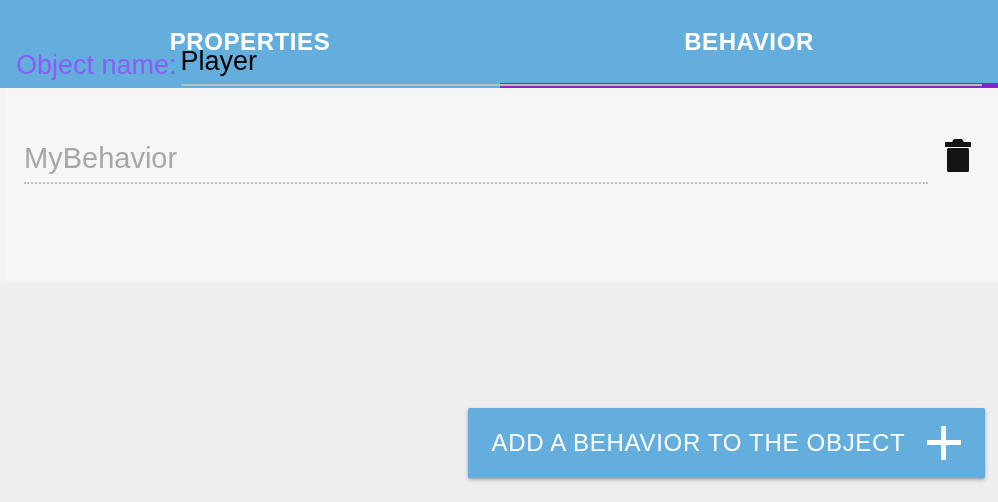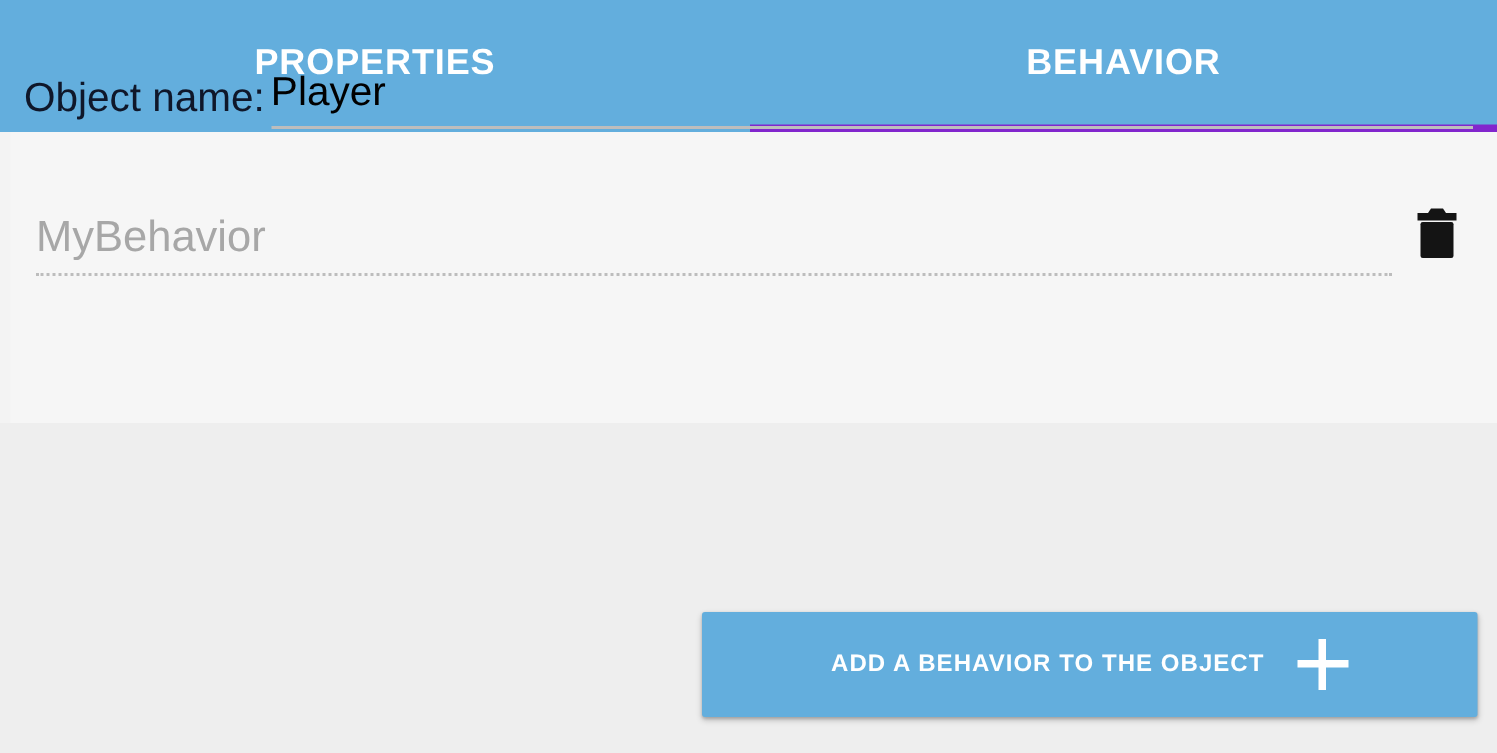--- a/index.html
+++ b/index.html
@@ -86,7 +86,7 @@
   }
   .label-objectname {
     font-size: 27px;
-    color: #0f172a;
+    color: #8b5cf6;
     line-height: 34px;
     white-space: nowrap;
     padding-bottom: 4px;

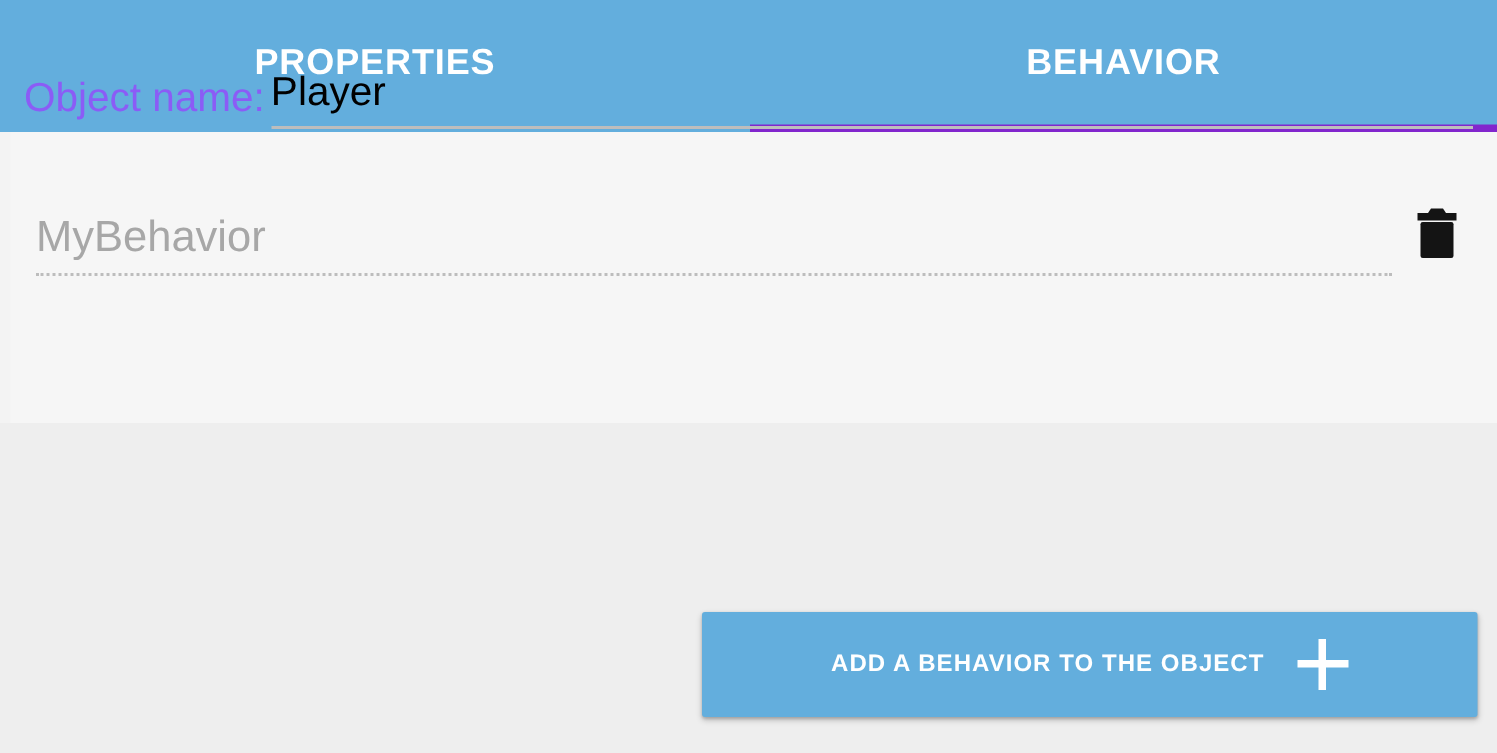--- a/index.html
+++ b/index.html
@@ -206,8 +206,8 @@
     padding: 0 18px;
   }
   .add-behavior-label {
-    font-size: 16px;
-    font-weight: bold;
+    font-size: 24px;
+    font-weight: normal;
     letter-spacing: 0.7px;
     line-height: 1;
     white-space: nowrap;

